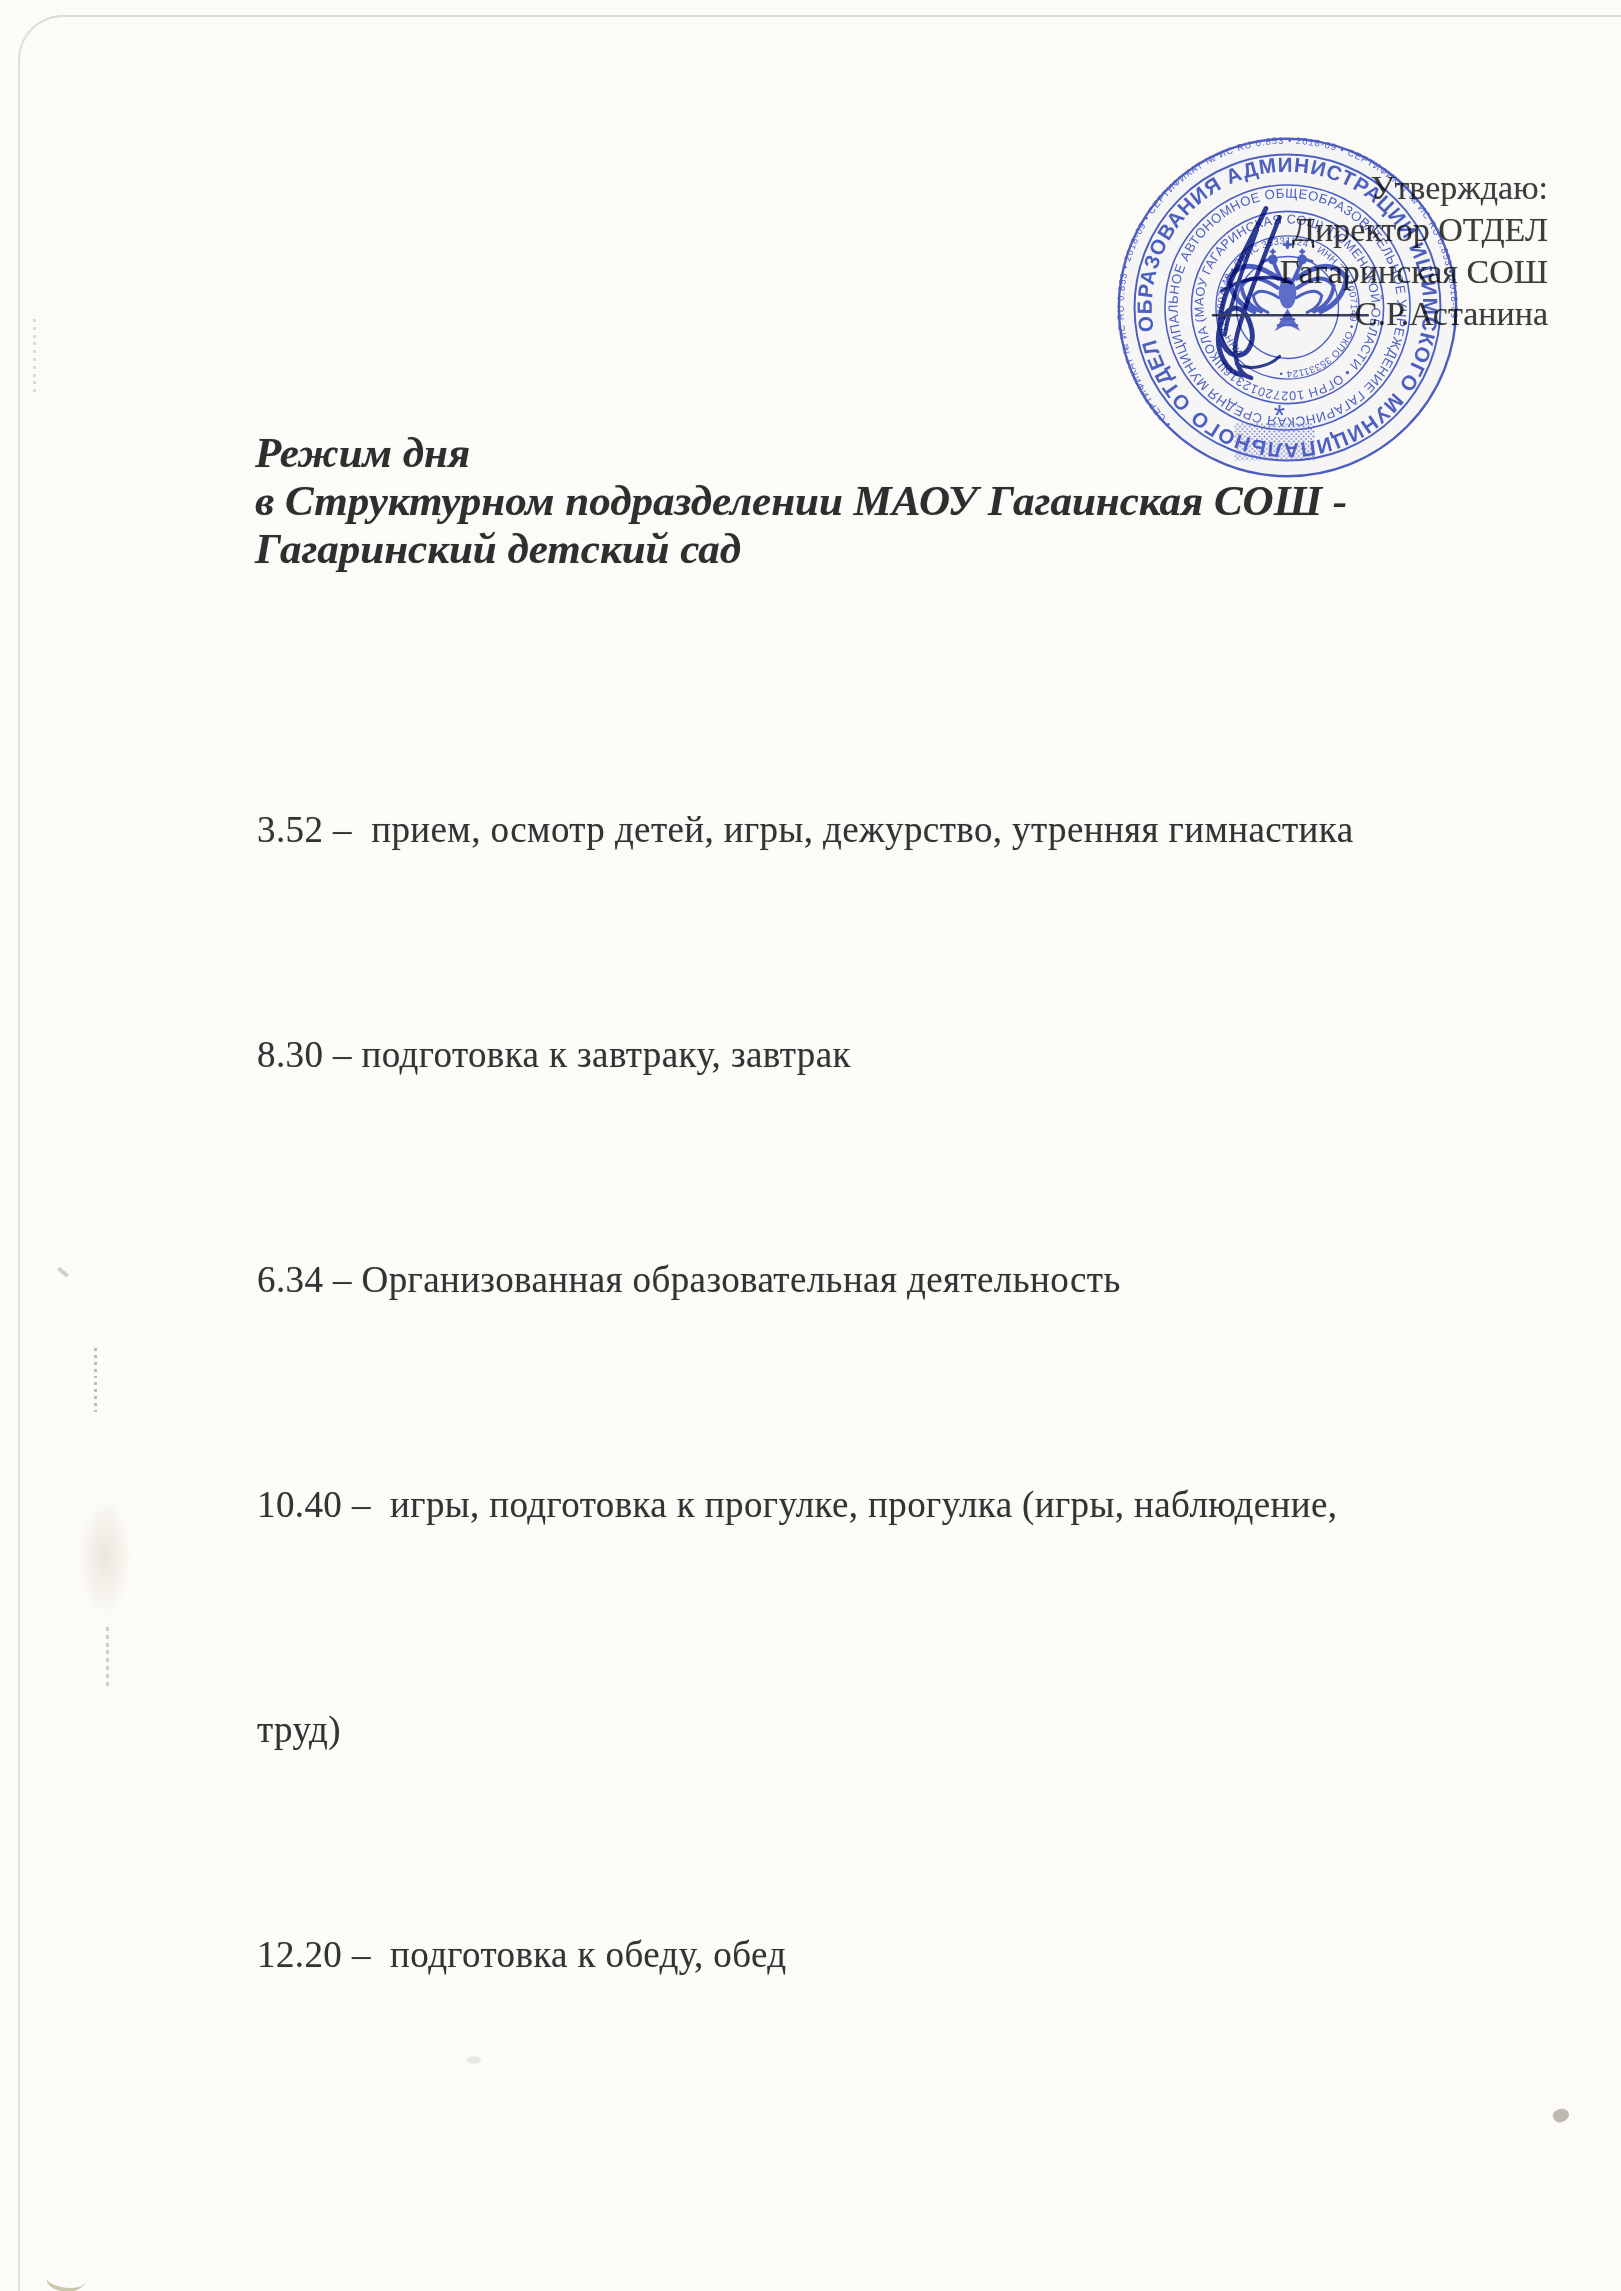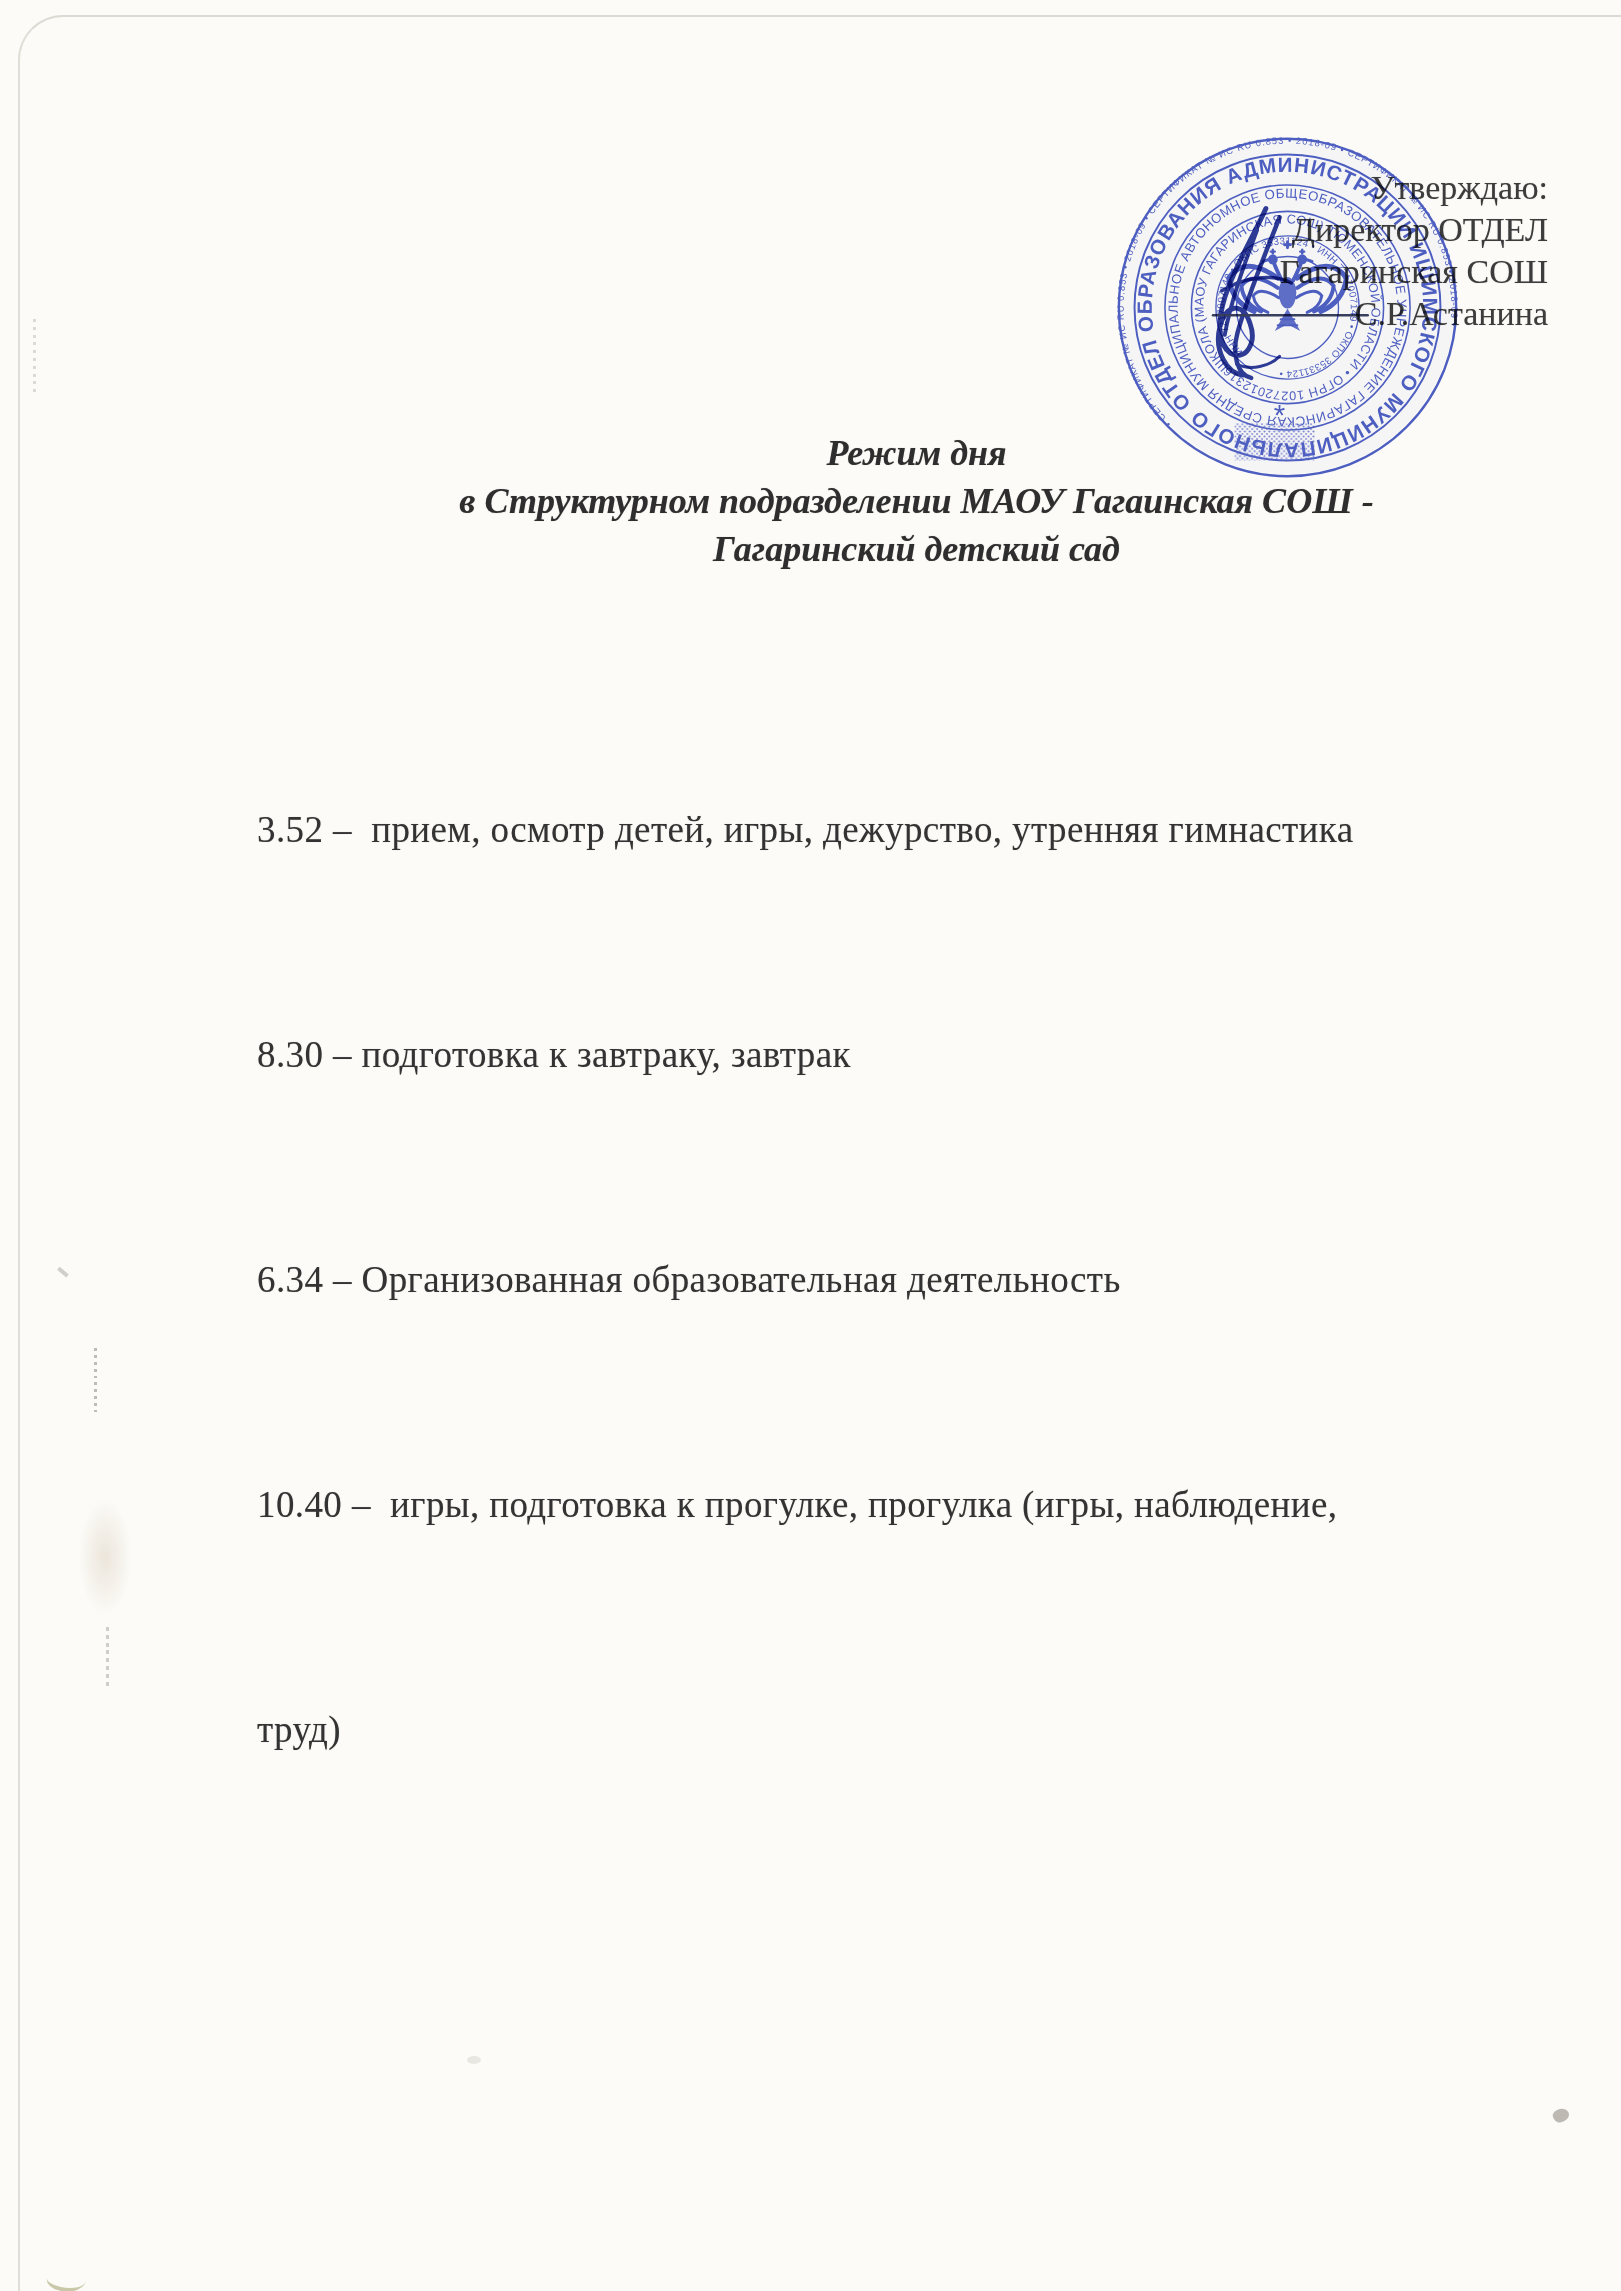--- a/index.html
+++ b/index.html
@@ -32,9 +32,8 @@
   
   .title{
     position:absolute;top:429px;left:255px;width:1323px;
-    text-align:center;
     font-weight:bold;font-style:italic;
-    font-size:36px;line-height:48px;
+    font-size:43px;line-height:48px;
     color:#2e2e2e;
     text-shadow:0 0 1px rgba(60,60,60,.4);
     z-index:1;

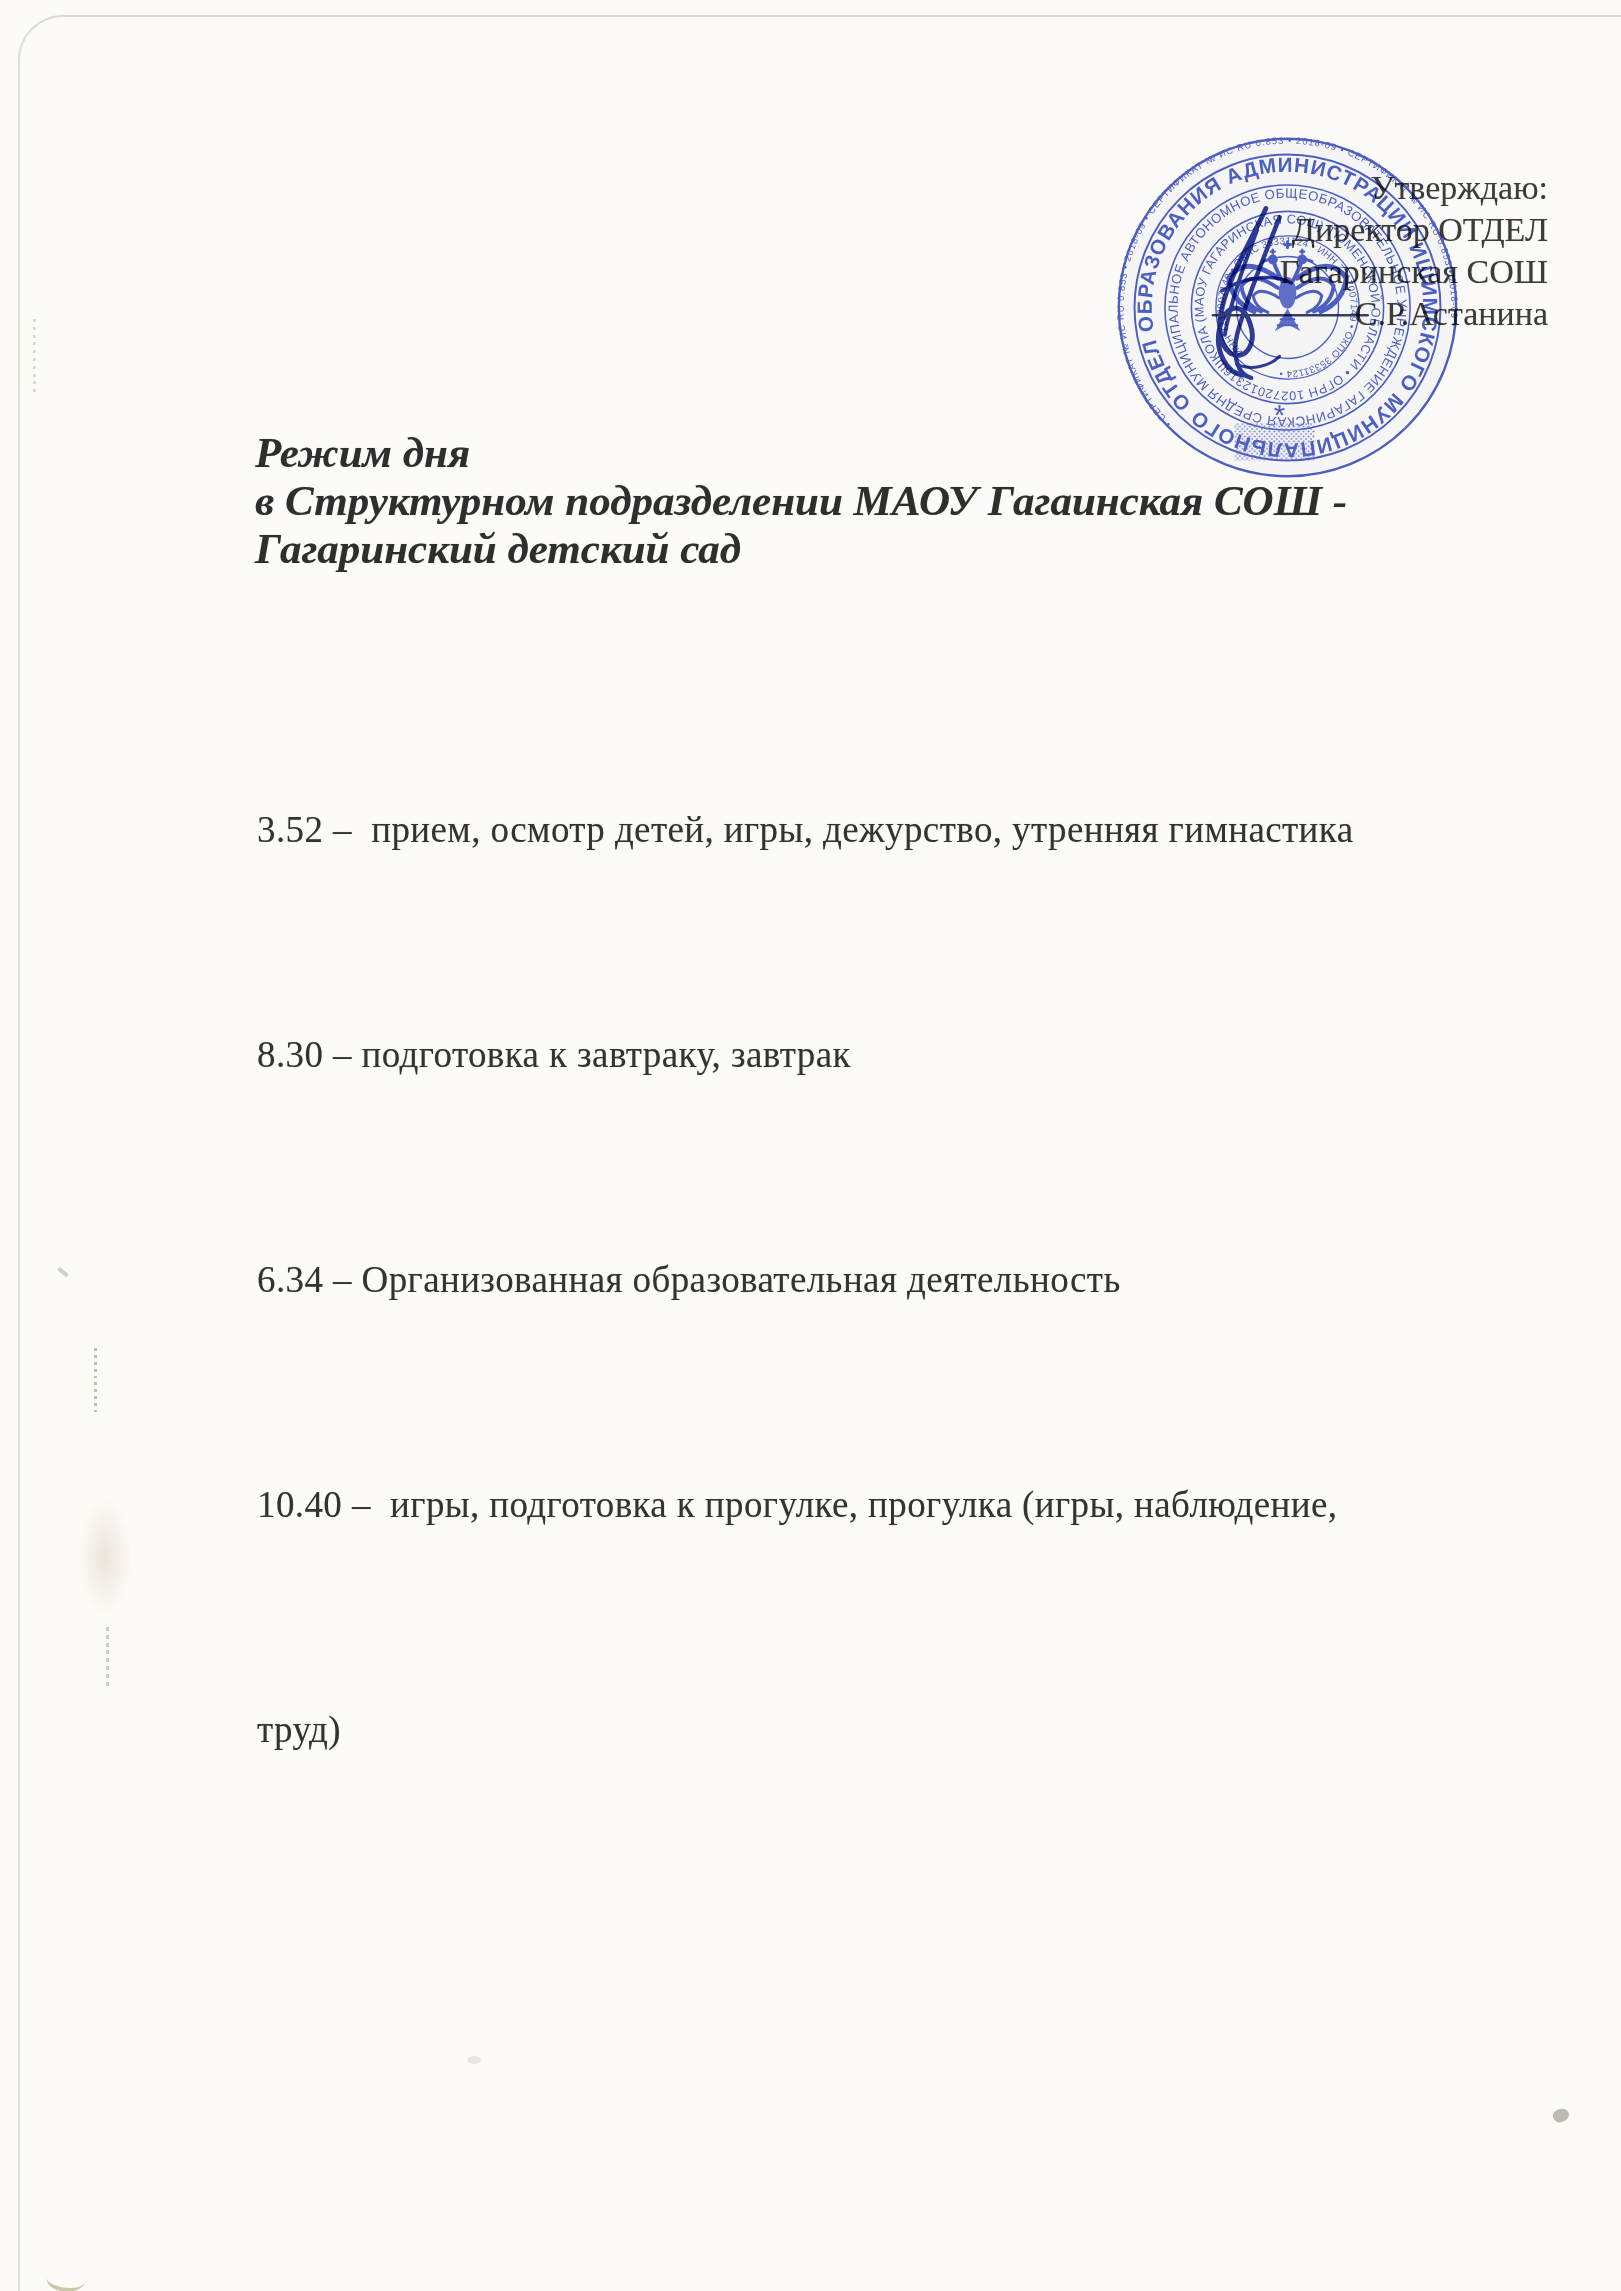--- a/index.html
+++ b/index.html
@@ -183,6 +183,7 @@
     <div class="line">6.34 – Организованная образовательная деятельность</div>
     <div class="line">10.40 –  игры, подготовка к прогулке, прогулка (игры, наблюдение,</div>
     <div class="line">труд)</div>
+    <div class="line">12.20 –  подготовка к обеду, обед</div>
     
     
     

